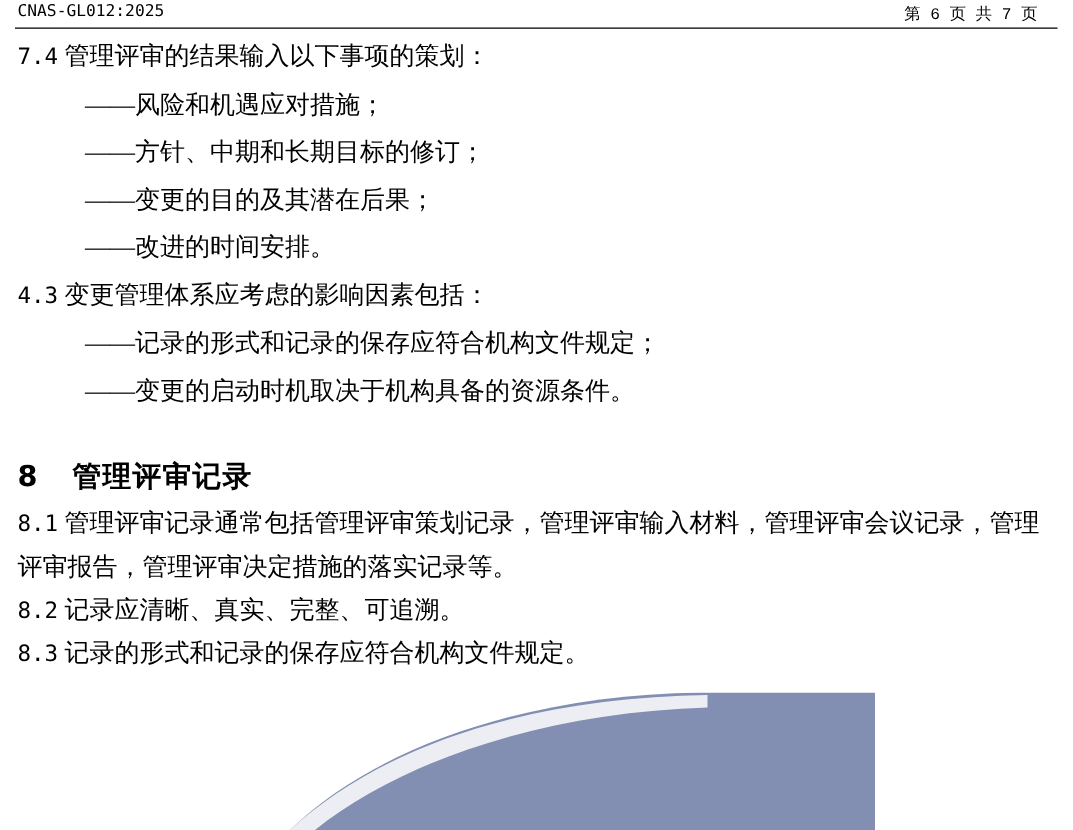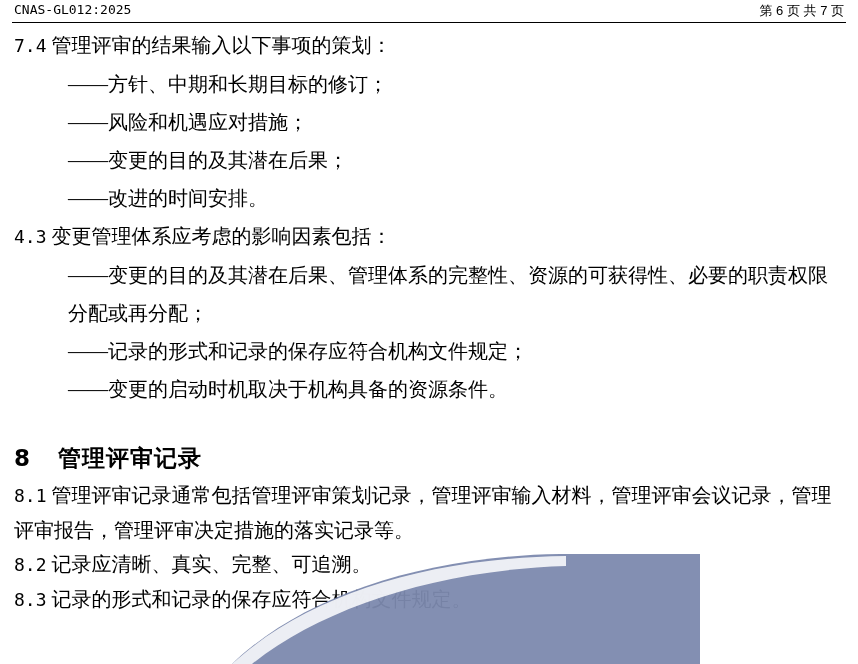--- a/index.html
+++ b/index.html
@@ -34,7 +34,7 @@
     display: flex;
     align-items: flex-start;
     justify-content: space-between;
-    padding: 2px 14px 0 14px;
+    padding: 2px 28px 0 14px;
     box-sizing: border-box;
     font-family: "DejaVu Sans Mono", "Liberation Mono", monospace;
     font-size: 13px;

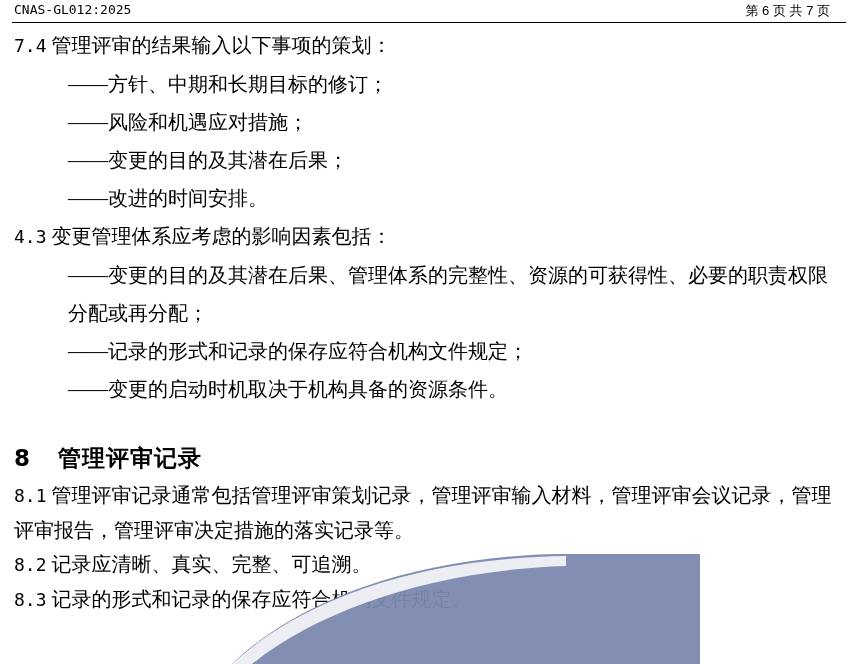--- a/index.html
+++ b/index.html
@@ -53,7 +53,7 @@
   }
   .header-right {
     white-space: nowrap;
-    font-family: Liberation Sans, sans-serif;
+    font-family: Liberation Mono, monospace;
   }
 
   

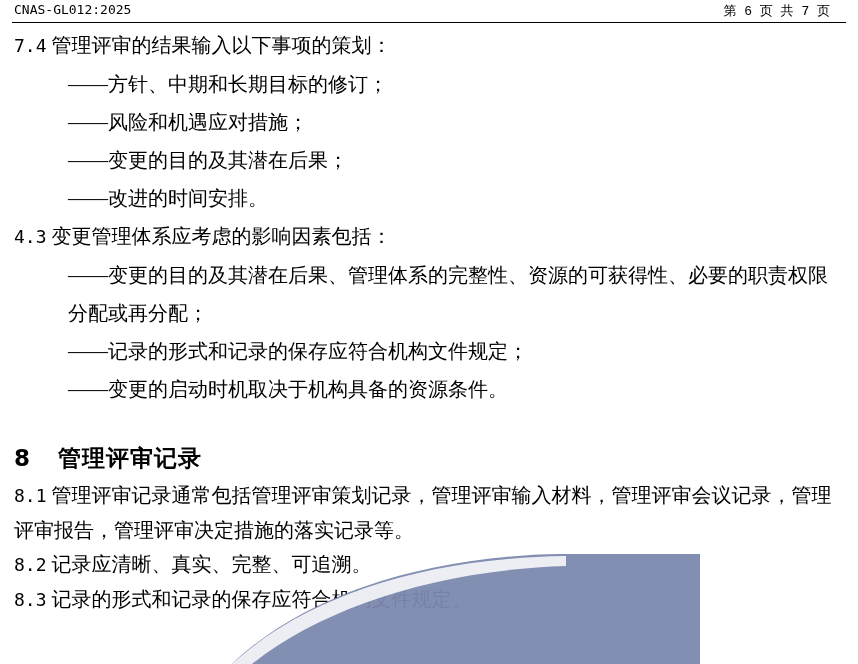--- a/index.html
+++ b/index.html
@@ -138,8 +138,8 @@
       <span>管理评审的结果输入以下事项的策划：</span>
     </p>
 
+    <p class="dash-item">——风险和机遇应对措施；</p>
     <p class="dash-item">——方针、中期和长期目标的修订；</p>
-    <p class="dash-item">——风险和机遇应对措施；</p>
     <p class="dash-item">——变更的目的及其潜在后果；</p>
     <p class="dash-item">——改进的时间安排。</p>
 

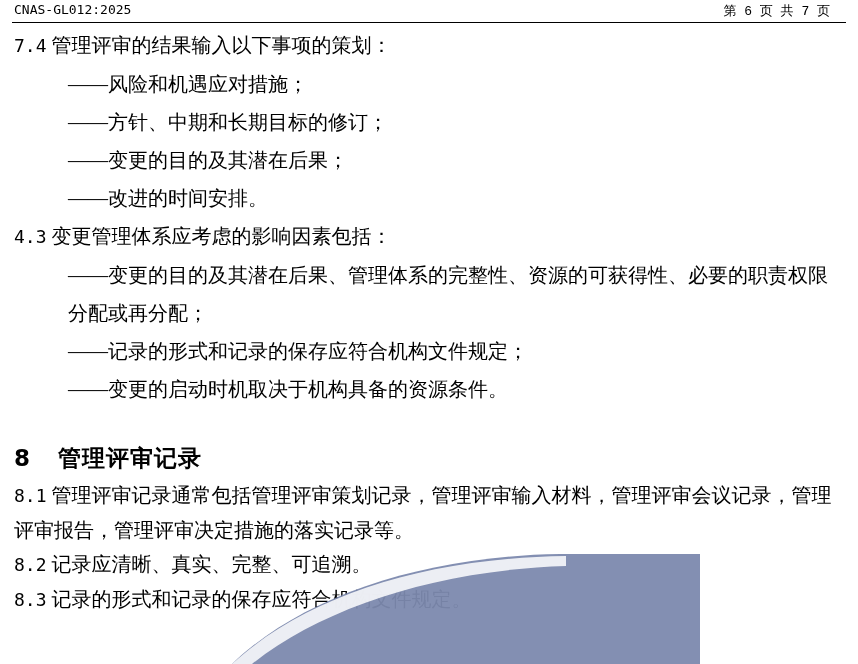--- a/index.html
+++ b/index.html
@@ -148,7 +148,6 @@
       <span>变更管理体系应考虑的影响因素包括：</span>
     </p>
 
-    <p class="dash-item wrap">——变更的目的及其潜在后果、管理体系的完整性、资源的可获得性、必要的职责权限分配或再分配；</p>
     <p class="dash-item">——记录的形式和记录的保存应符合机构文件规定；</p>
     <p class="dash-item">——变更的启动时机取决于机构具备的资源条件。</p>
 

